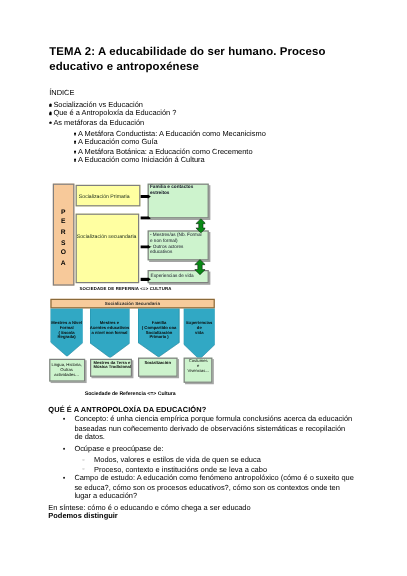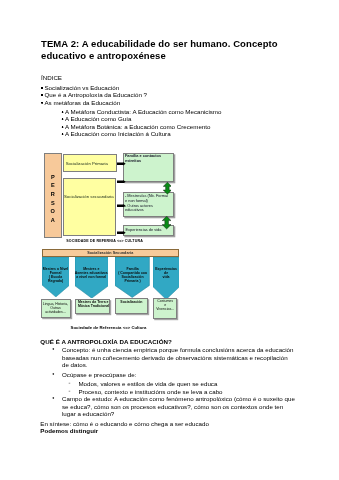--- a/index.html
+++ b/index.html
@@ -79,7 +79,7 @@
 
 <div class="page">
 
-  <div class="title">TEMA 2: A educabilidade do ser humano. Concepto educativo e antropoxénese</div>
+  <div class="title">TEMA 2: A educabilidade do ser humano. Proceso educativo e antropoxénese</div>
 
   <div class="index">
     <div class="hd">ÍNDICE</div>

